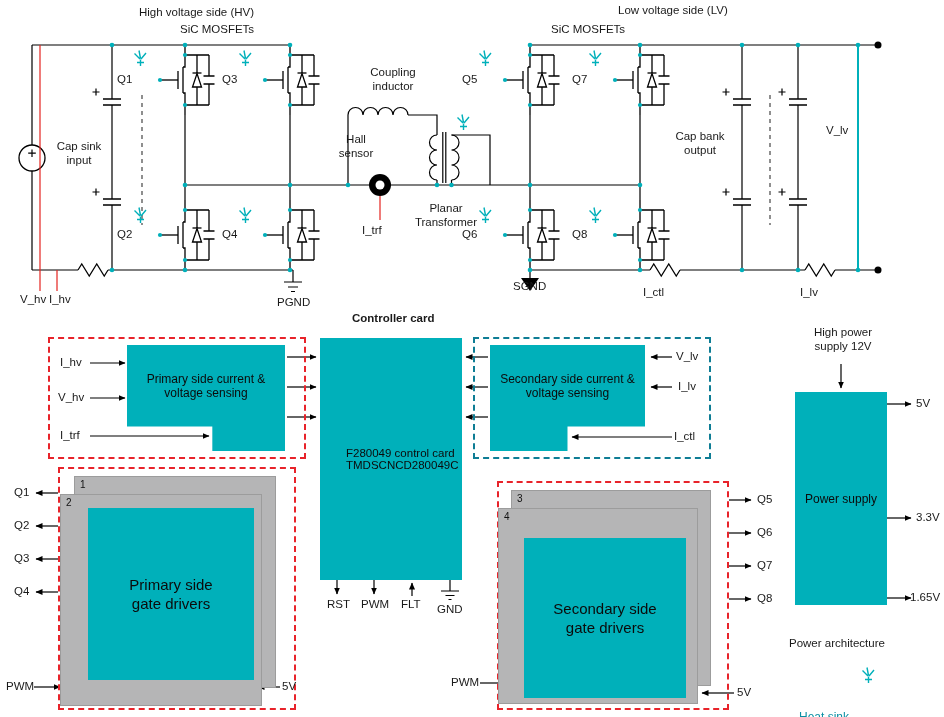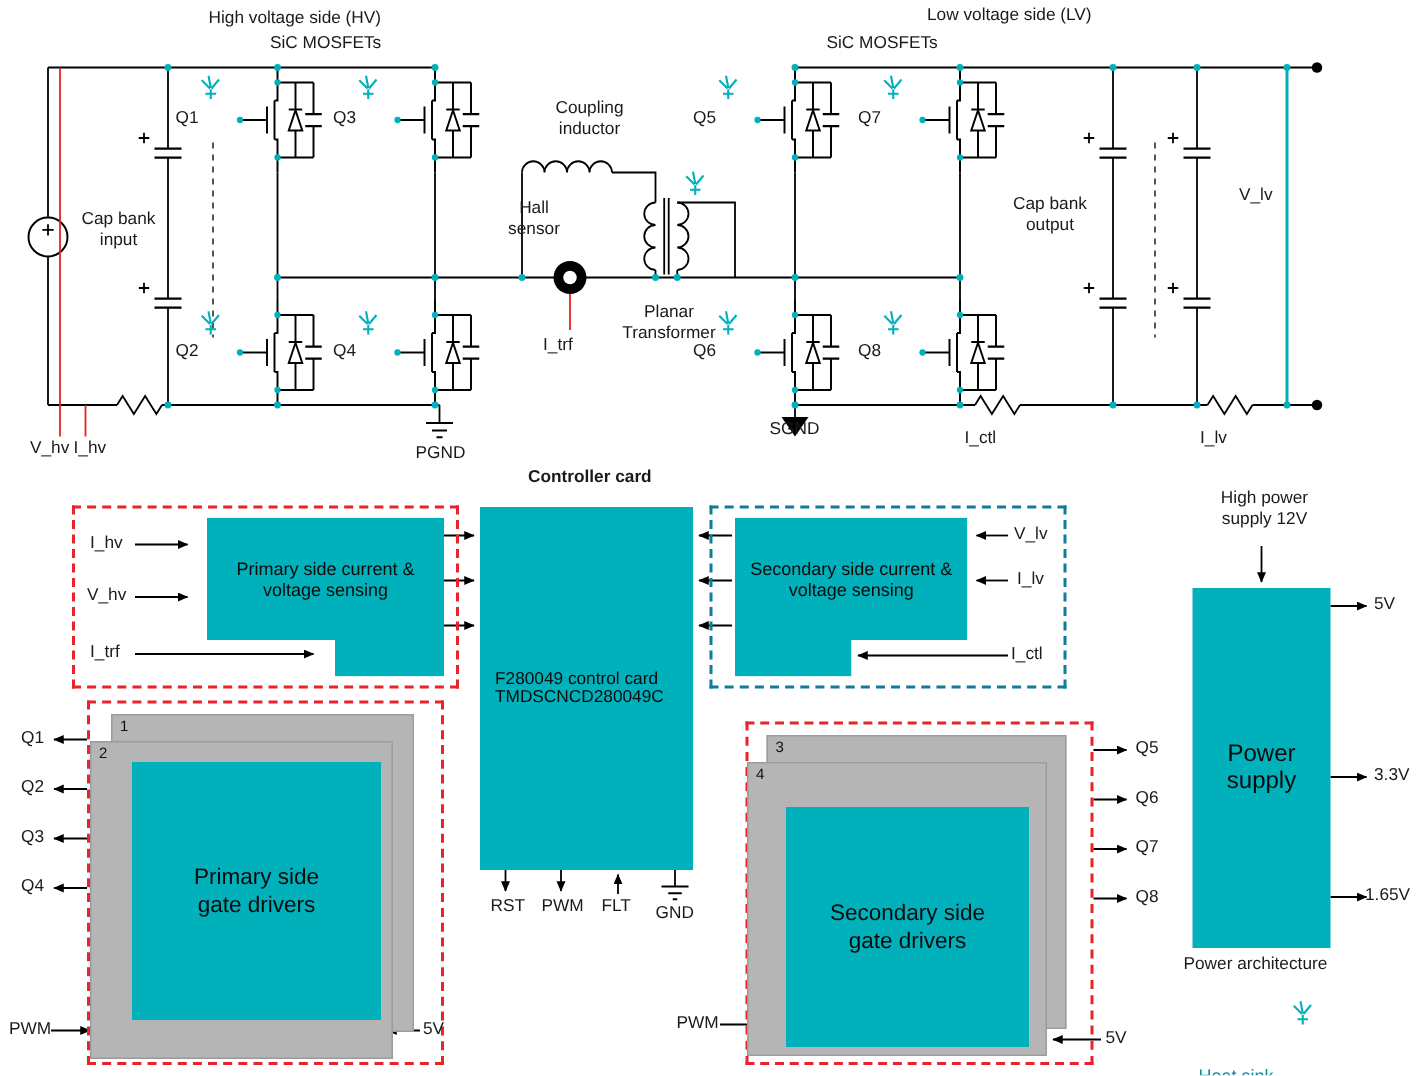--- a/index.html
+++ b/index.html
@@ -256,7 +256,7 @@
 <span class="lbl" style="left:585px;top:4px;margin-left:33px;">Low voltage side (LV)</span>
 <span class="lbl" style="left:551px;top:23px;">SiC MOSFETs</span>
 
-<span class="lbl c" style="left:48px;top:140px;width:62px;">Cap bank input</span>
+<span class="lbl c" style="left:48px;top:140px;width:62px;">Cap sink input</span>
 <span class="lbl c" style="left:667px;top:130px;width:66px;">Cap bank output</span>
 <span class="lbl c" style="left:361px;top:66px;width:64px;">Coupling inductor</span>
 <span class="lbl c" style="left:333px;top:133px;width:46px;">Hall sensor</span>

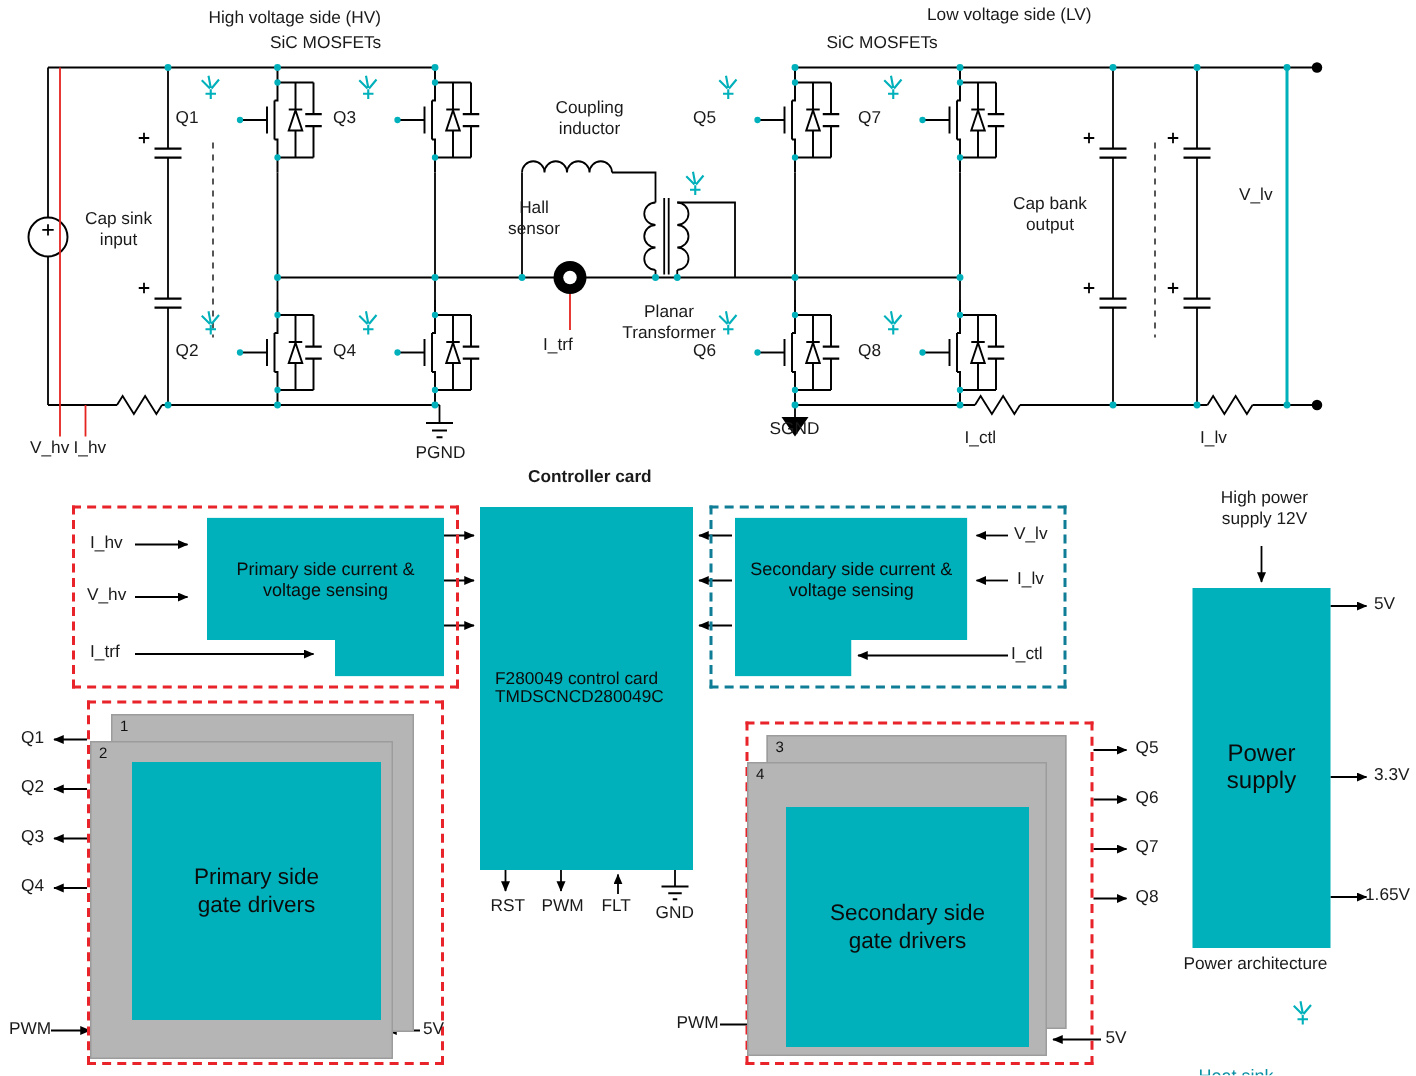--- a/index.html
+++ b/index.html
@@ -212,7 +212,7 @@
 </svg>
 
 <div class="blk dashred" style="left:48px;top:337px;width:258px;height:122px;"></div>
-<div class="blk tealblk" style="left:138px;top:345px;width:158px;height:106px;font-size:12px;
+<div class="blk tealblk" style="left:127px;top:345px;width:158px;height:106px;font-size:12px;
      padding:4px 8px 28px 8px;clip-path:polygon(0 0,100% 0,100% 100%,54% 100%,54% 77%,0 77%);">
   <div>Primary side current &amp; voltage sensing</div>
 </div>

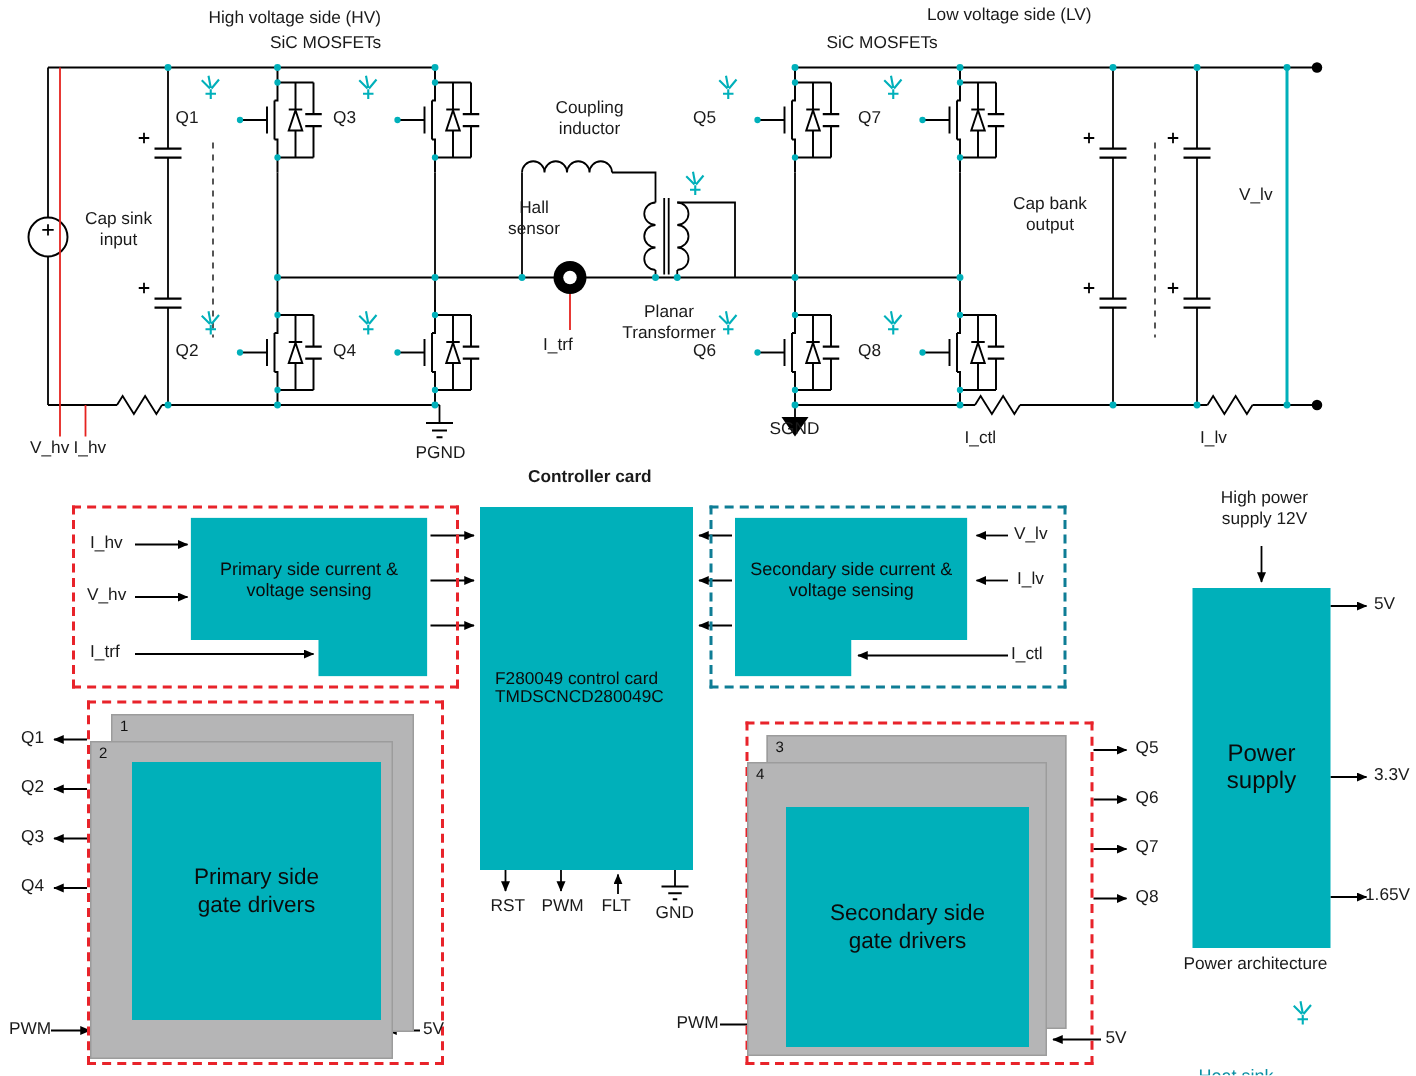--- a/index.html
+++ b/index.html
@@ -224,7 +224,7 @@
 </div>
 
 <div class="blk tealblk" style="left:320px;top:338px;width:142px;height:242px;font-size:11.5px;
-     flex-direction:column;align-items:flex-start;justify-content:center;padding-left:10px;text-align:left;">
+     flex-direction:column;align-items:flex-start;justify-content:center;padding-left:26px;text-align:left;">
   <div>F280049 control card</div>
   <div>TMDSCNCD280049C</div>
 </div>

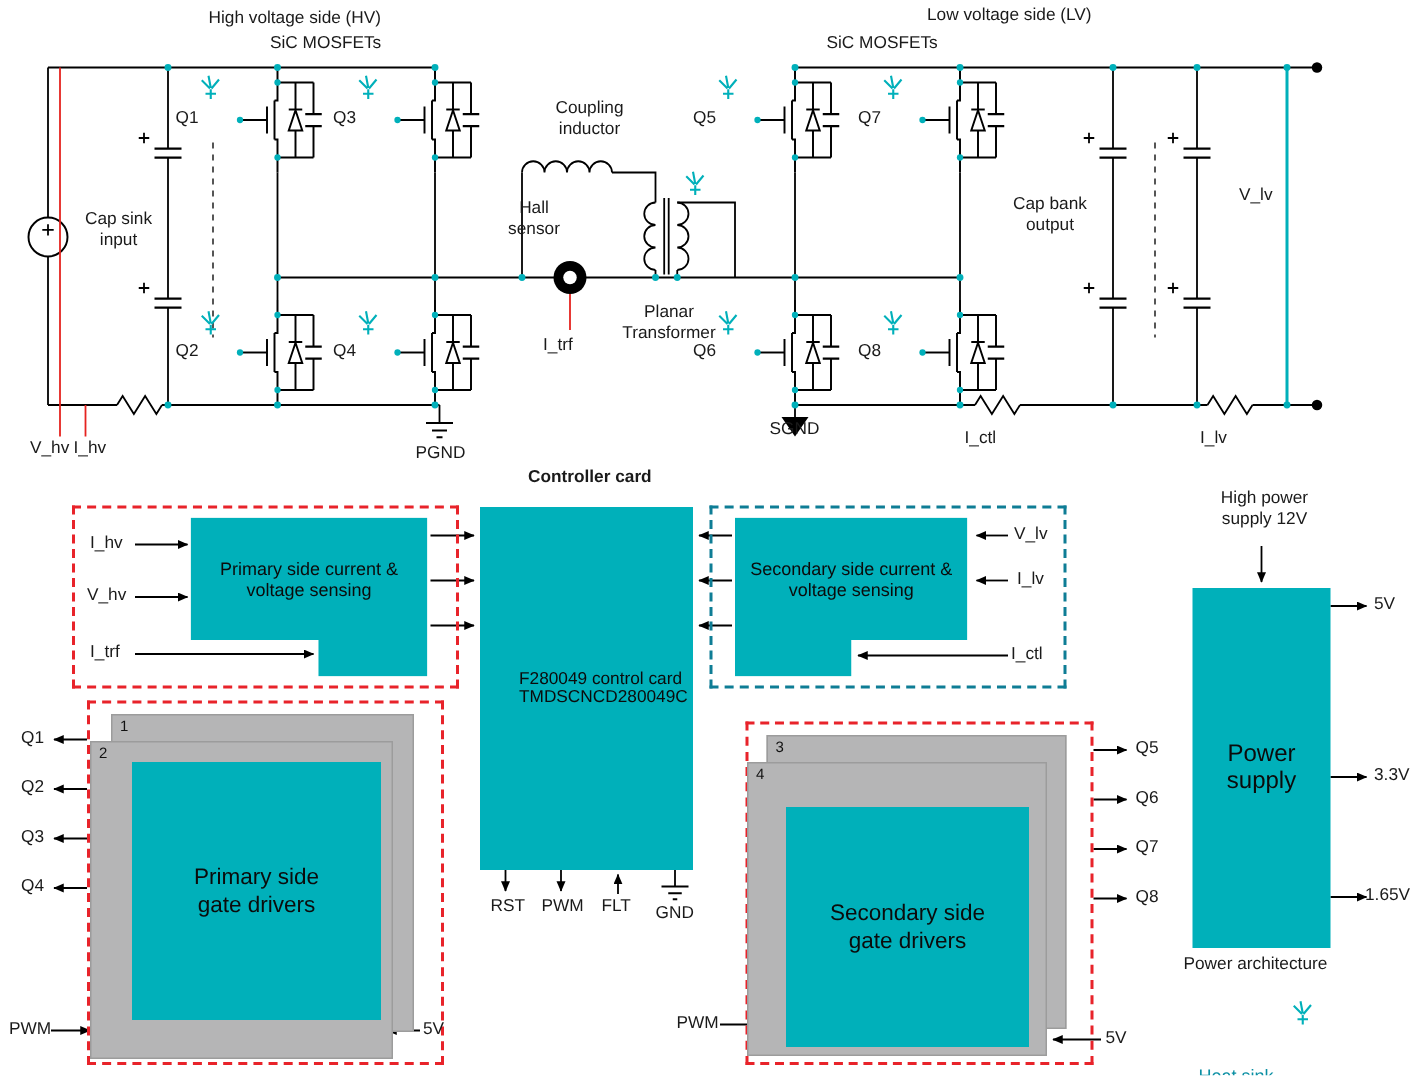--- a/index.html
+++ b/index.html
@@ -247,7 +247,7 @@
 <span class="badge" style="left:517px;top:493px;">3</span>
 <span class="badge" style="left:504px;top:511px;">4</span>
 
-<div class="blk tealblk" style="left:795px;top:392px;width:92px;height:240px;font-size:16px;text-align:center;">
+<div class="blk tealblk" style="left:795px;top:392px;width:92px;height:213px;font-size:12px;text-align:center;">
   <div>Power supply</div>
 </div>
 

